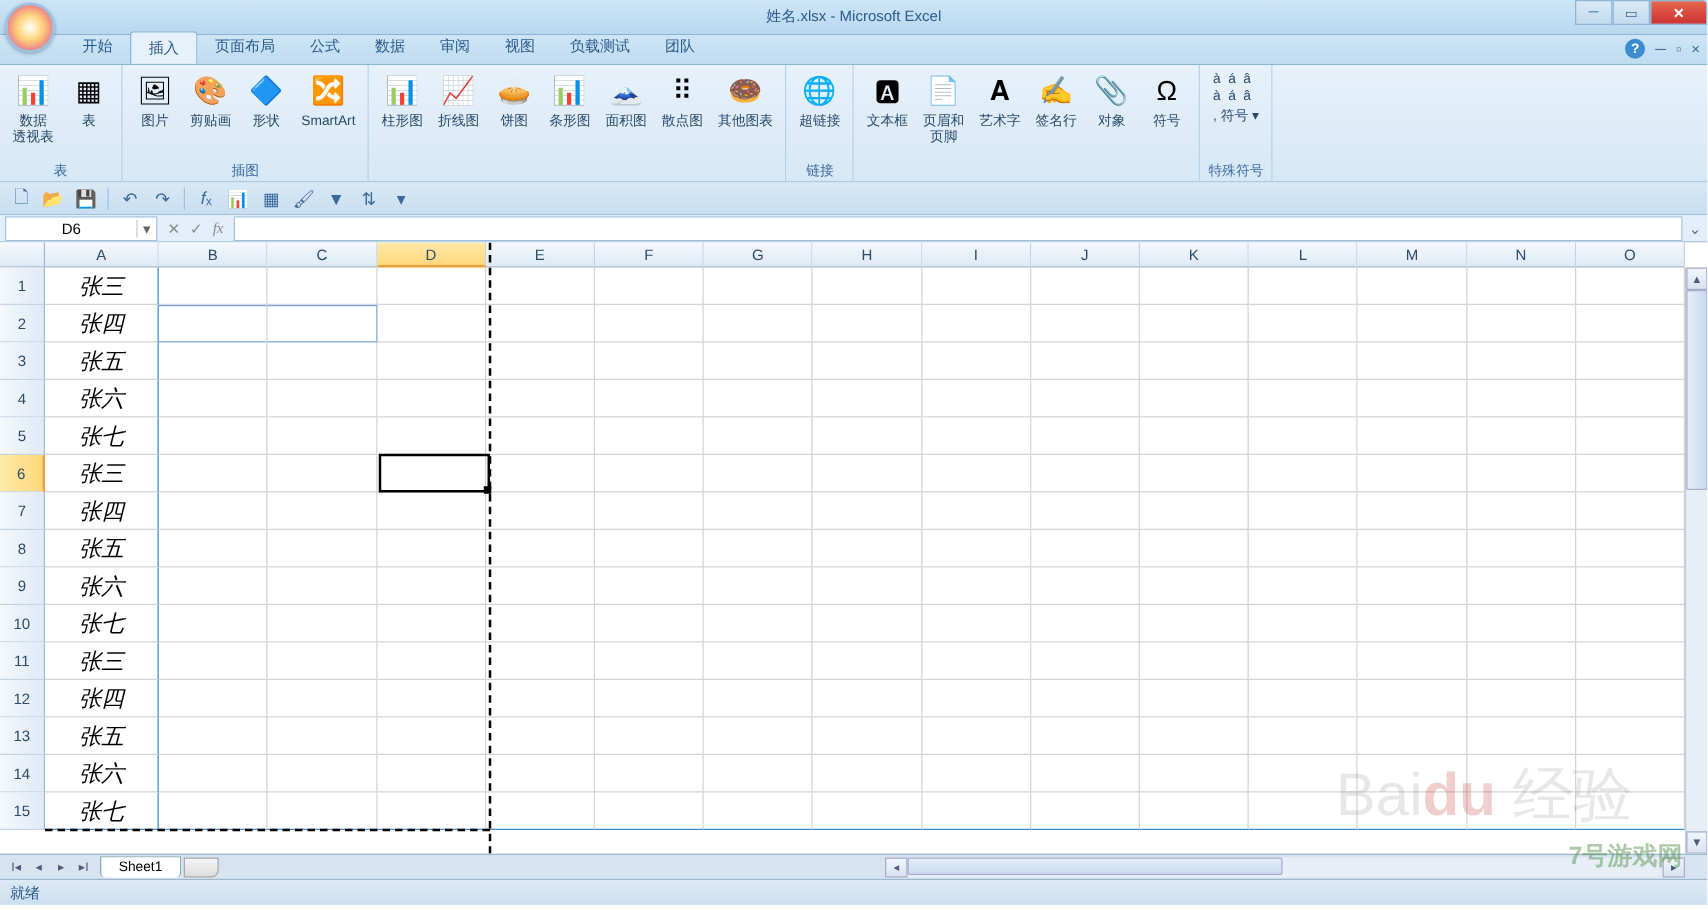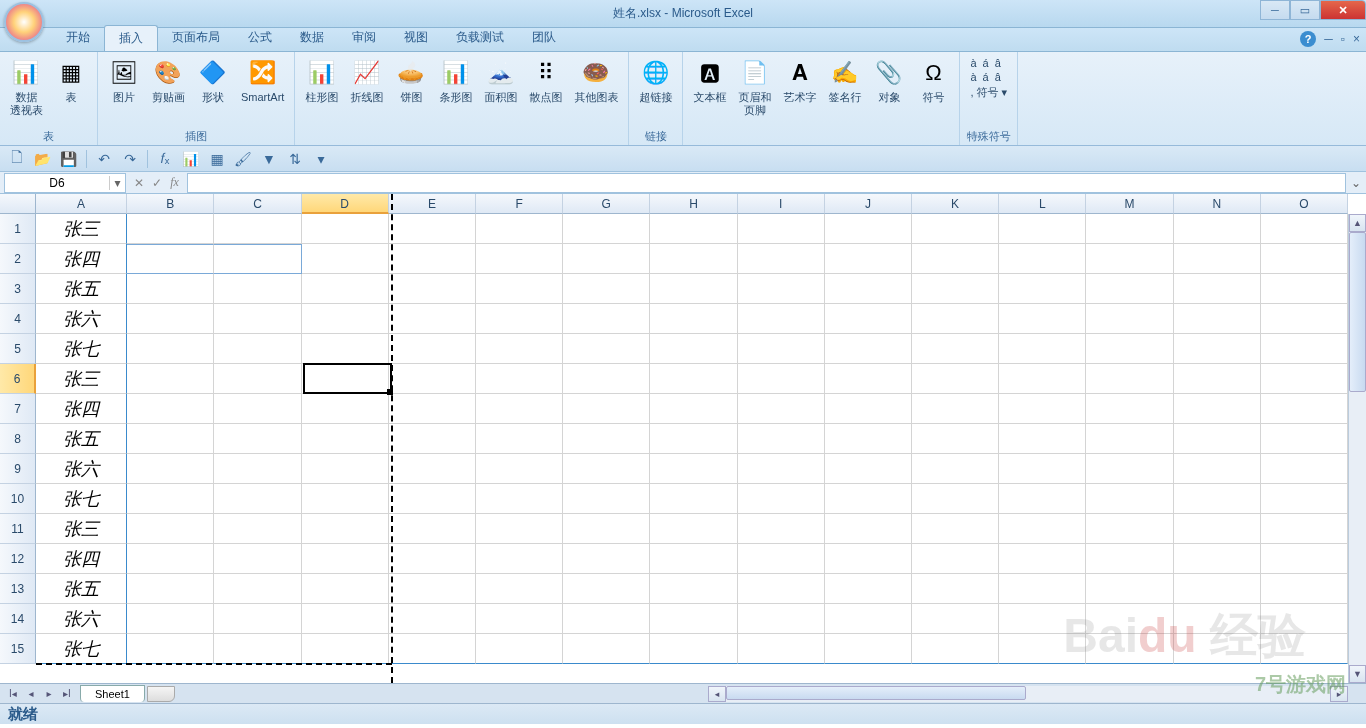--- a/index.html
+++ b/index.html
@@ -89,7 +89,7 @@
 .zoom-btn { width:14px; height:14px; border:1px solid #8ab; background:#eef5fc; text-align:center; line-height:12px; border-radius:7px; }
 
 
-.wm1 { position:absolute; right:60px; bottom:60px; font-size:48px; color:rgba(120,120,120,.18); font-weight:bold; font-family:Arial; pointer-events:none; }
+.wm1 { position:absolute; right:60px; bottom:60px; font-size:48px; color:rgba(120,120,120,.18); font-weight:normal; font-family:Arial; pointer-events:none; }
 .wm1 b { color:rgba(200,60,60,.25); }
 .wm2 { position:absolute; right:20px; bottom:30px; font-size:20px; color:rgba(90,150,80,.5); font-weight:bold; pointer-events:none; }
 </style>

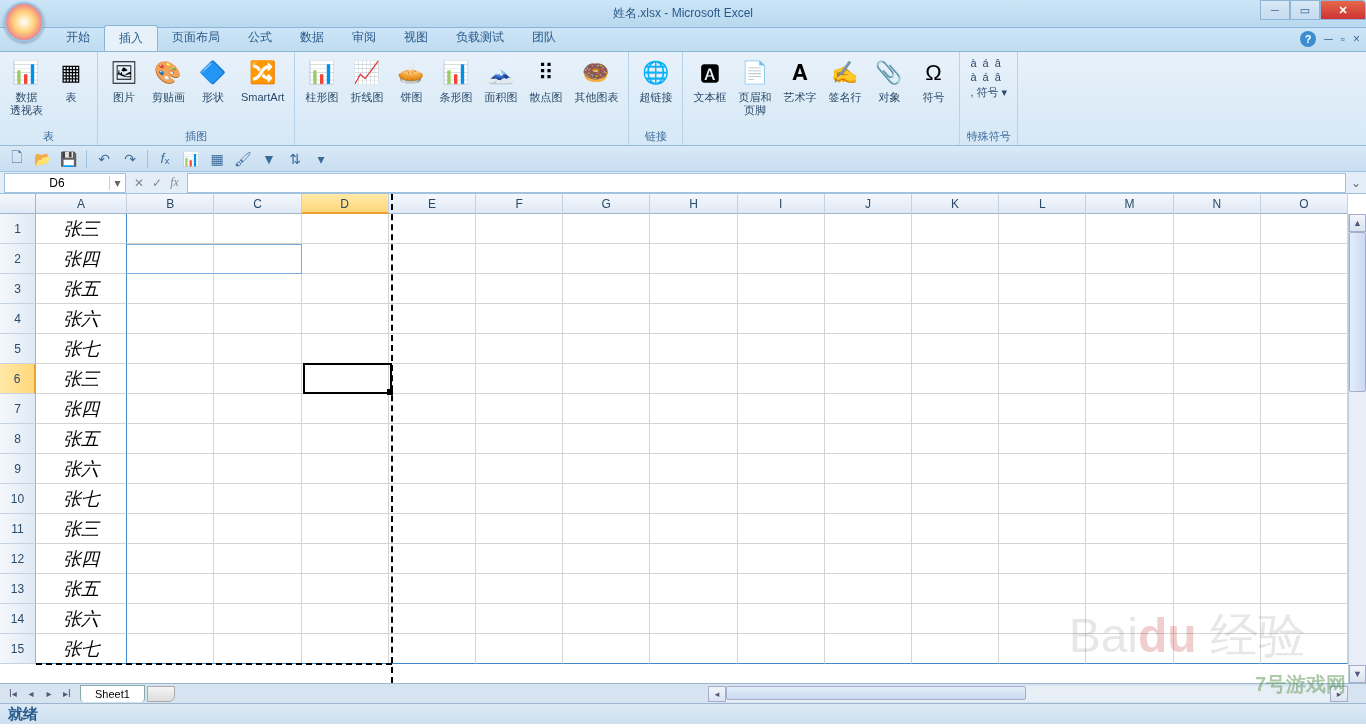--- a/index.html
+++ b/index.html
@@ -80,7 +80,7 @@
 .hsb-thumb { position:absolute; left:0; width:300px; height:14px; background:linear-gradient(#e4eefa,#c8daf0); border:1px solid #aac; border-radius:2px; }
 
 
-.status { height:21px; background:linear-gradient(#dce9f5,#cde0f0); border-top:1px solid #9eb6ce; display:flex; align-items:flex-end; padding:0 8px; color:#2a5a8a; font-size:15px; position:relative;font-weight:bold; }
+.status { height:21px; background:linear-gradient(#dce9f5,#cde0f0); border-top:1px solid #9eb6ce; display:flex; align-items:center; padding:0 8px; color:#2a5a8a; font-size:12px; position:relative; }
 .status-right { position:absolute; right:6px; display:flex; align-items:center; gap:4px; }
 .view-btn { width:20px; height:16px; border:1px solid #8ab; background:#e8f0f8; }
 .zoom-pct { margin:0 6px; }

